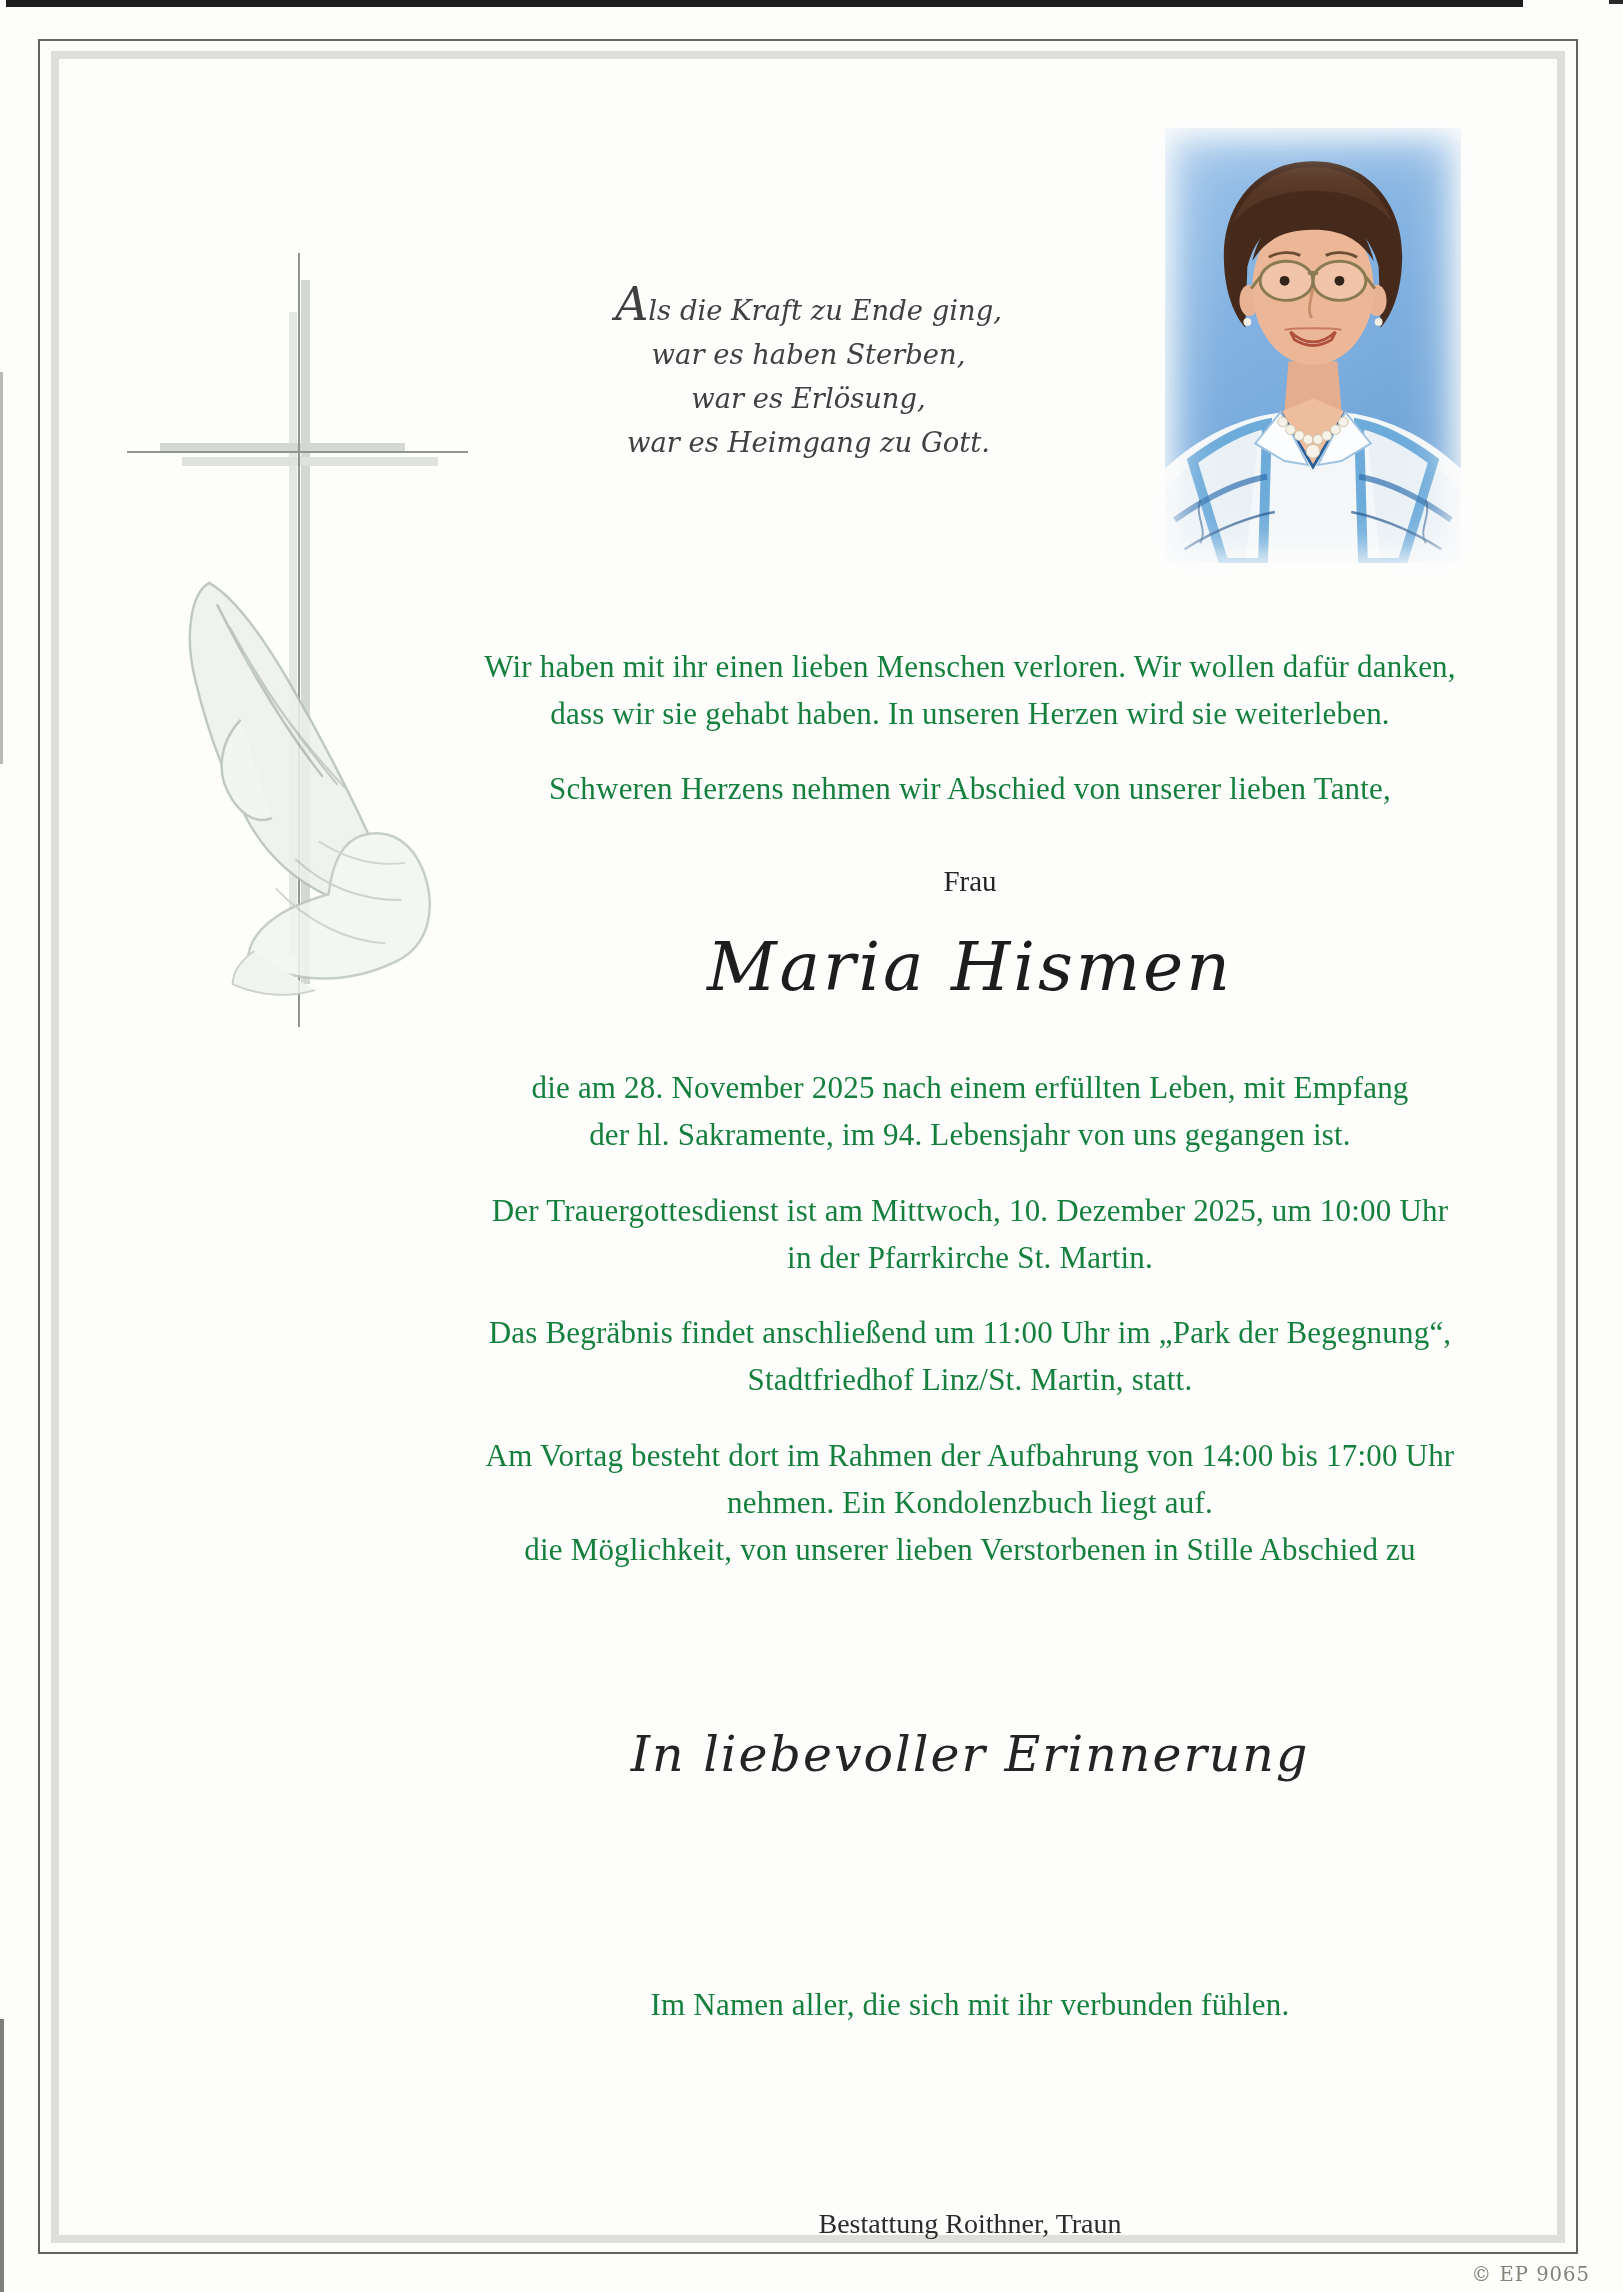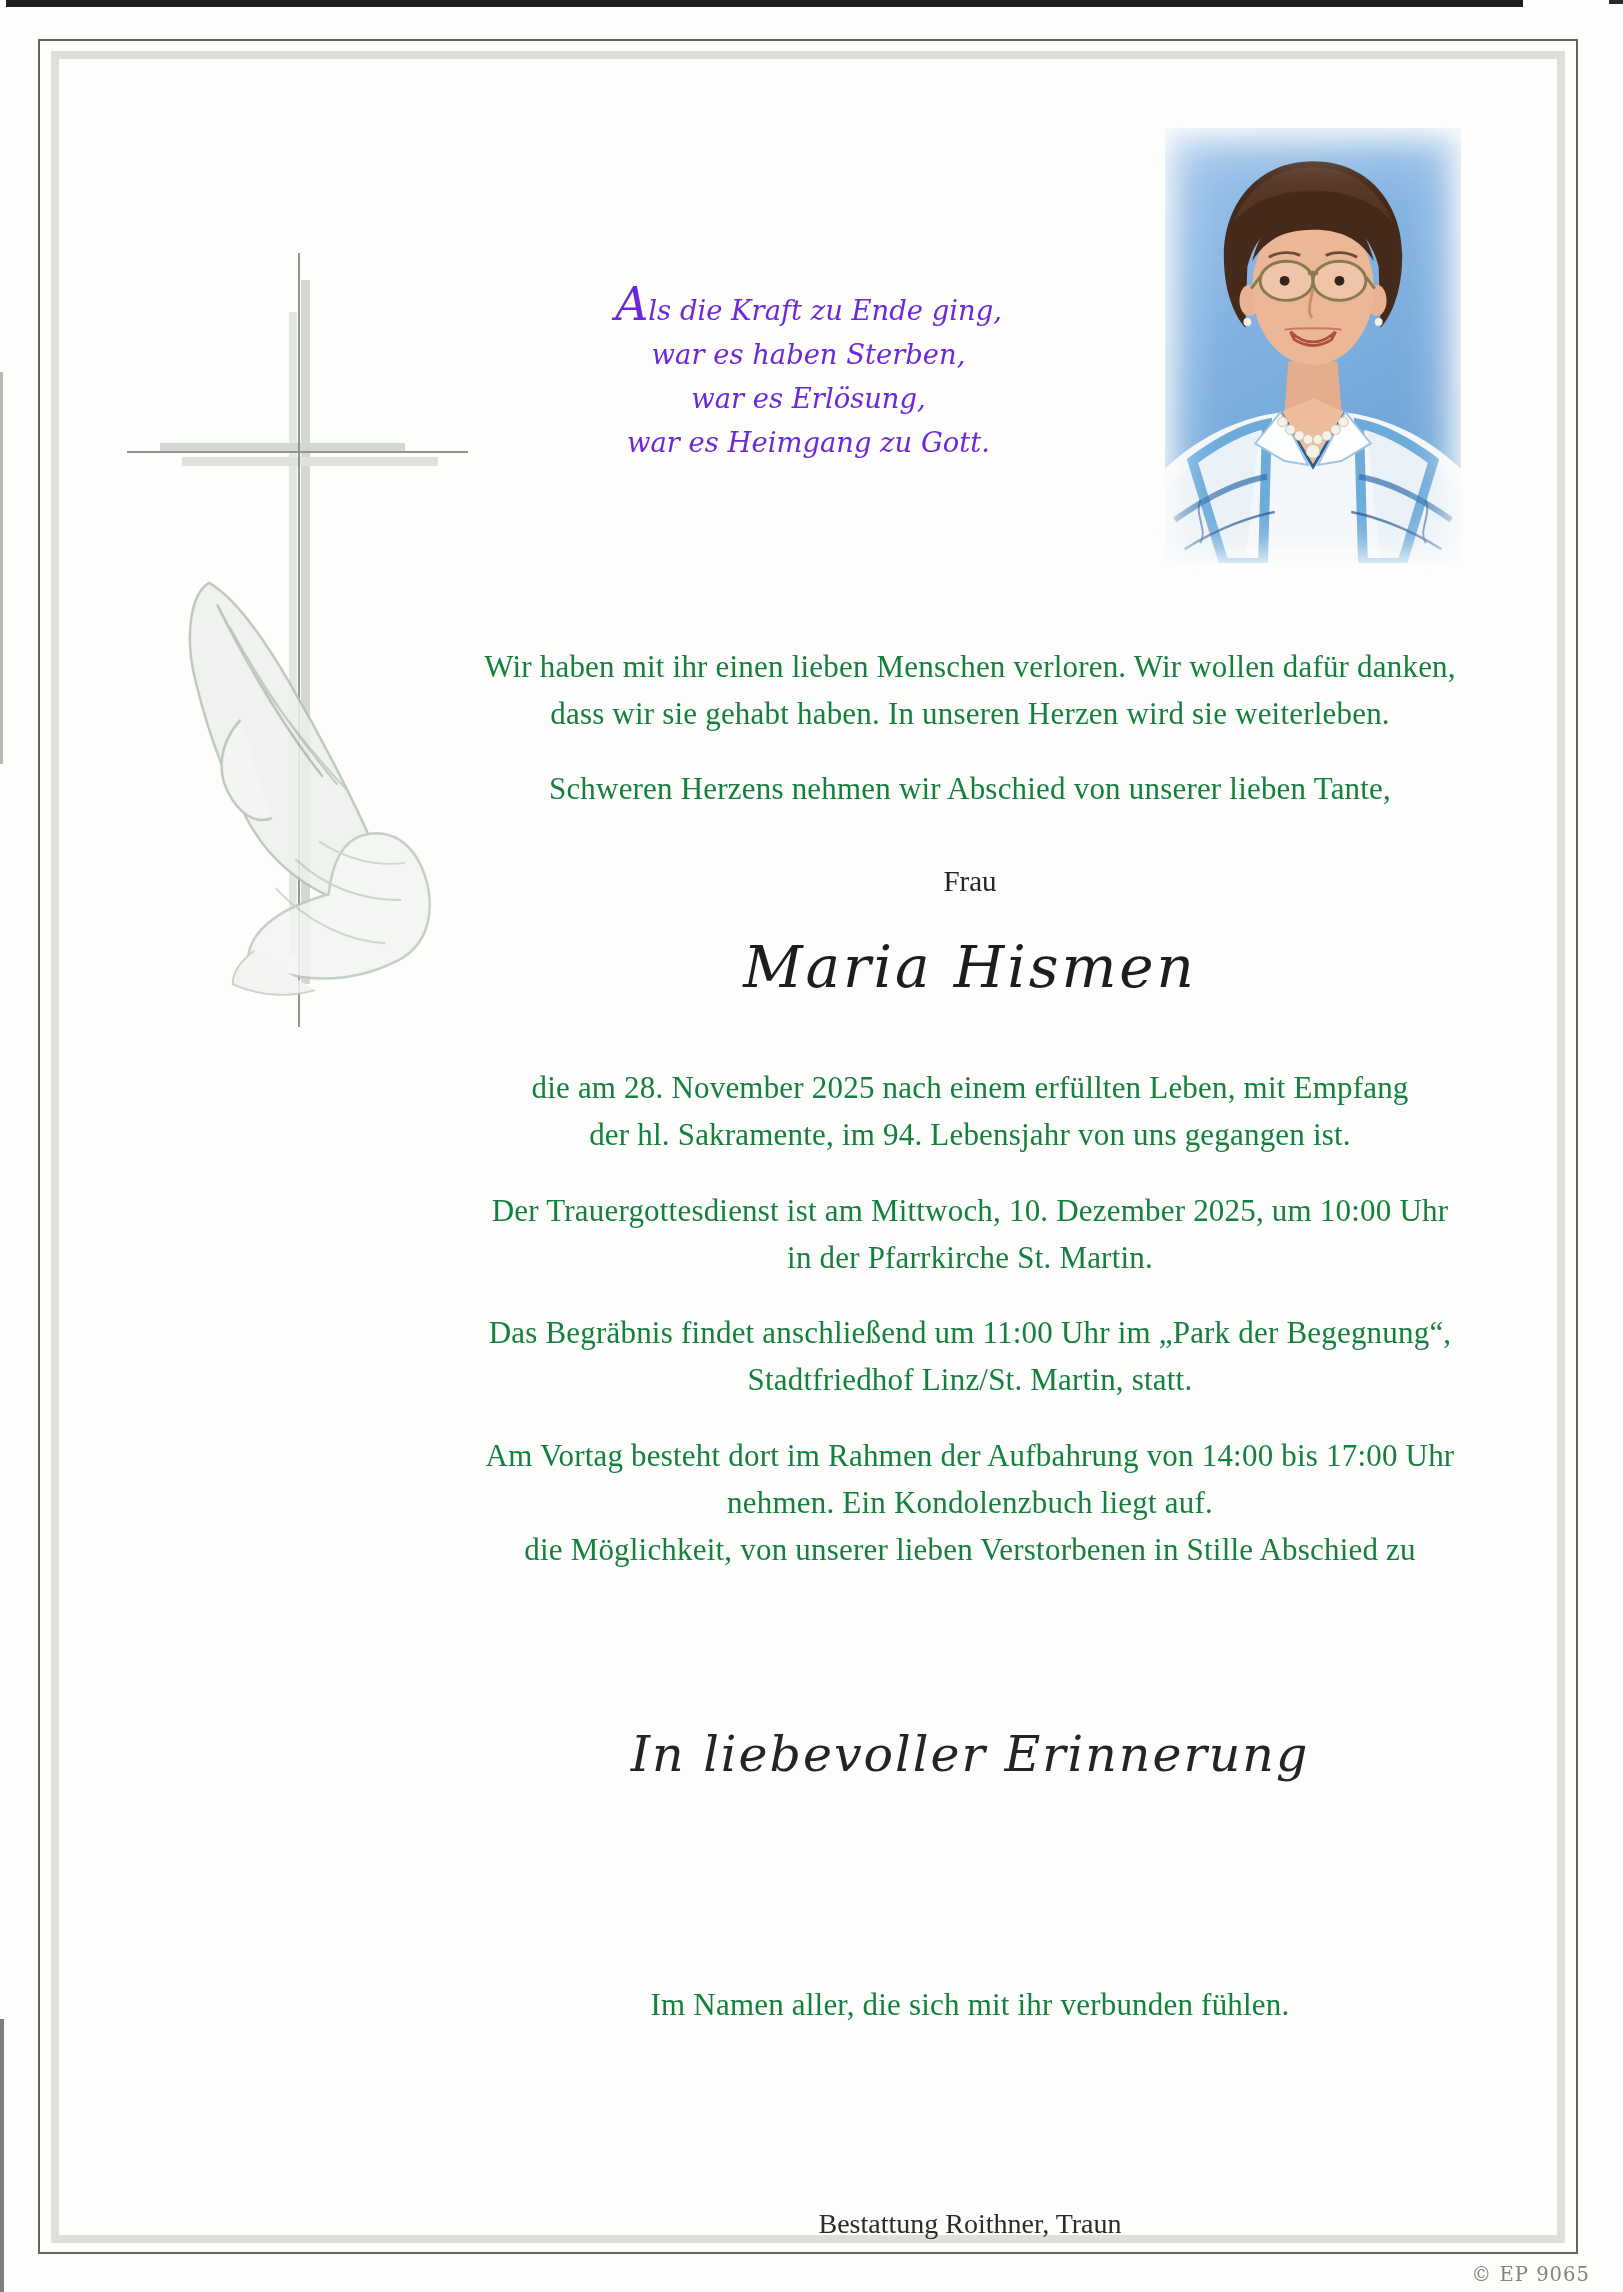--- a/index.html
+++ b/index.html
@@ -38,7 +38,7 @@
   
   .col{position:absolute;left:374px;width:1192px;text-align:center;}
   .poem{position:absolute;left:490px;width:637px;text-align:center;
-        font-style:italic;font-size:27.4px;line-height:44px;color:#6d28d9;top:282px;
+        font-style:italic;font-size:27.4px;line-height:44px;color:#404040;top:282px;
         font-family:"DejaVu Serif", serif;}
   .poem .initial{font-size:46px;line-height:44px;}
   .body-par{font-size:31px;line-height:47px;letter-spacing:0.2px;color:#15803d;}

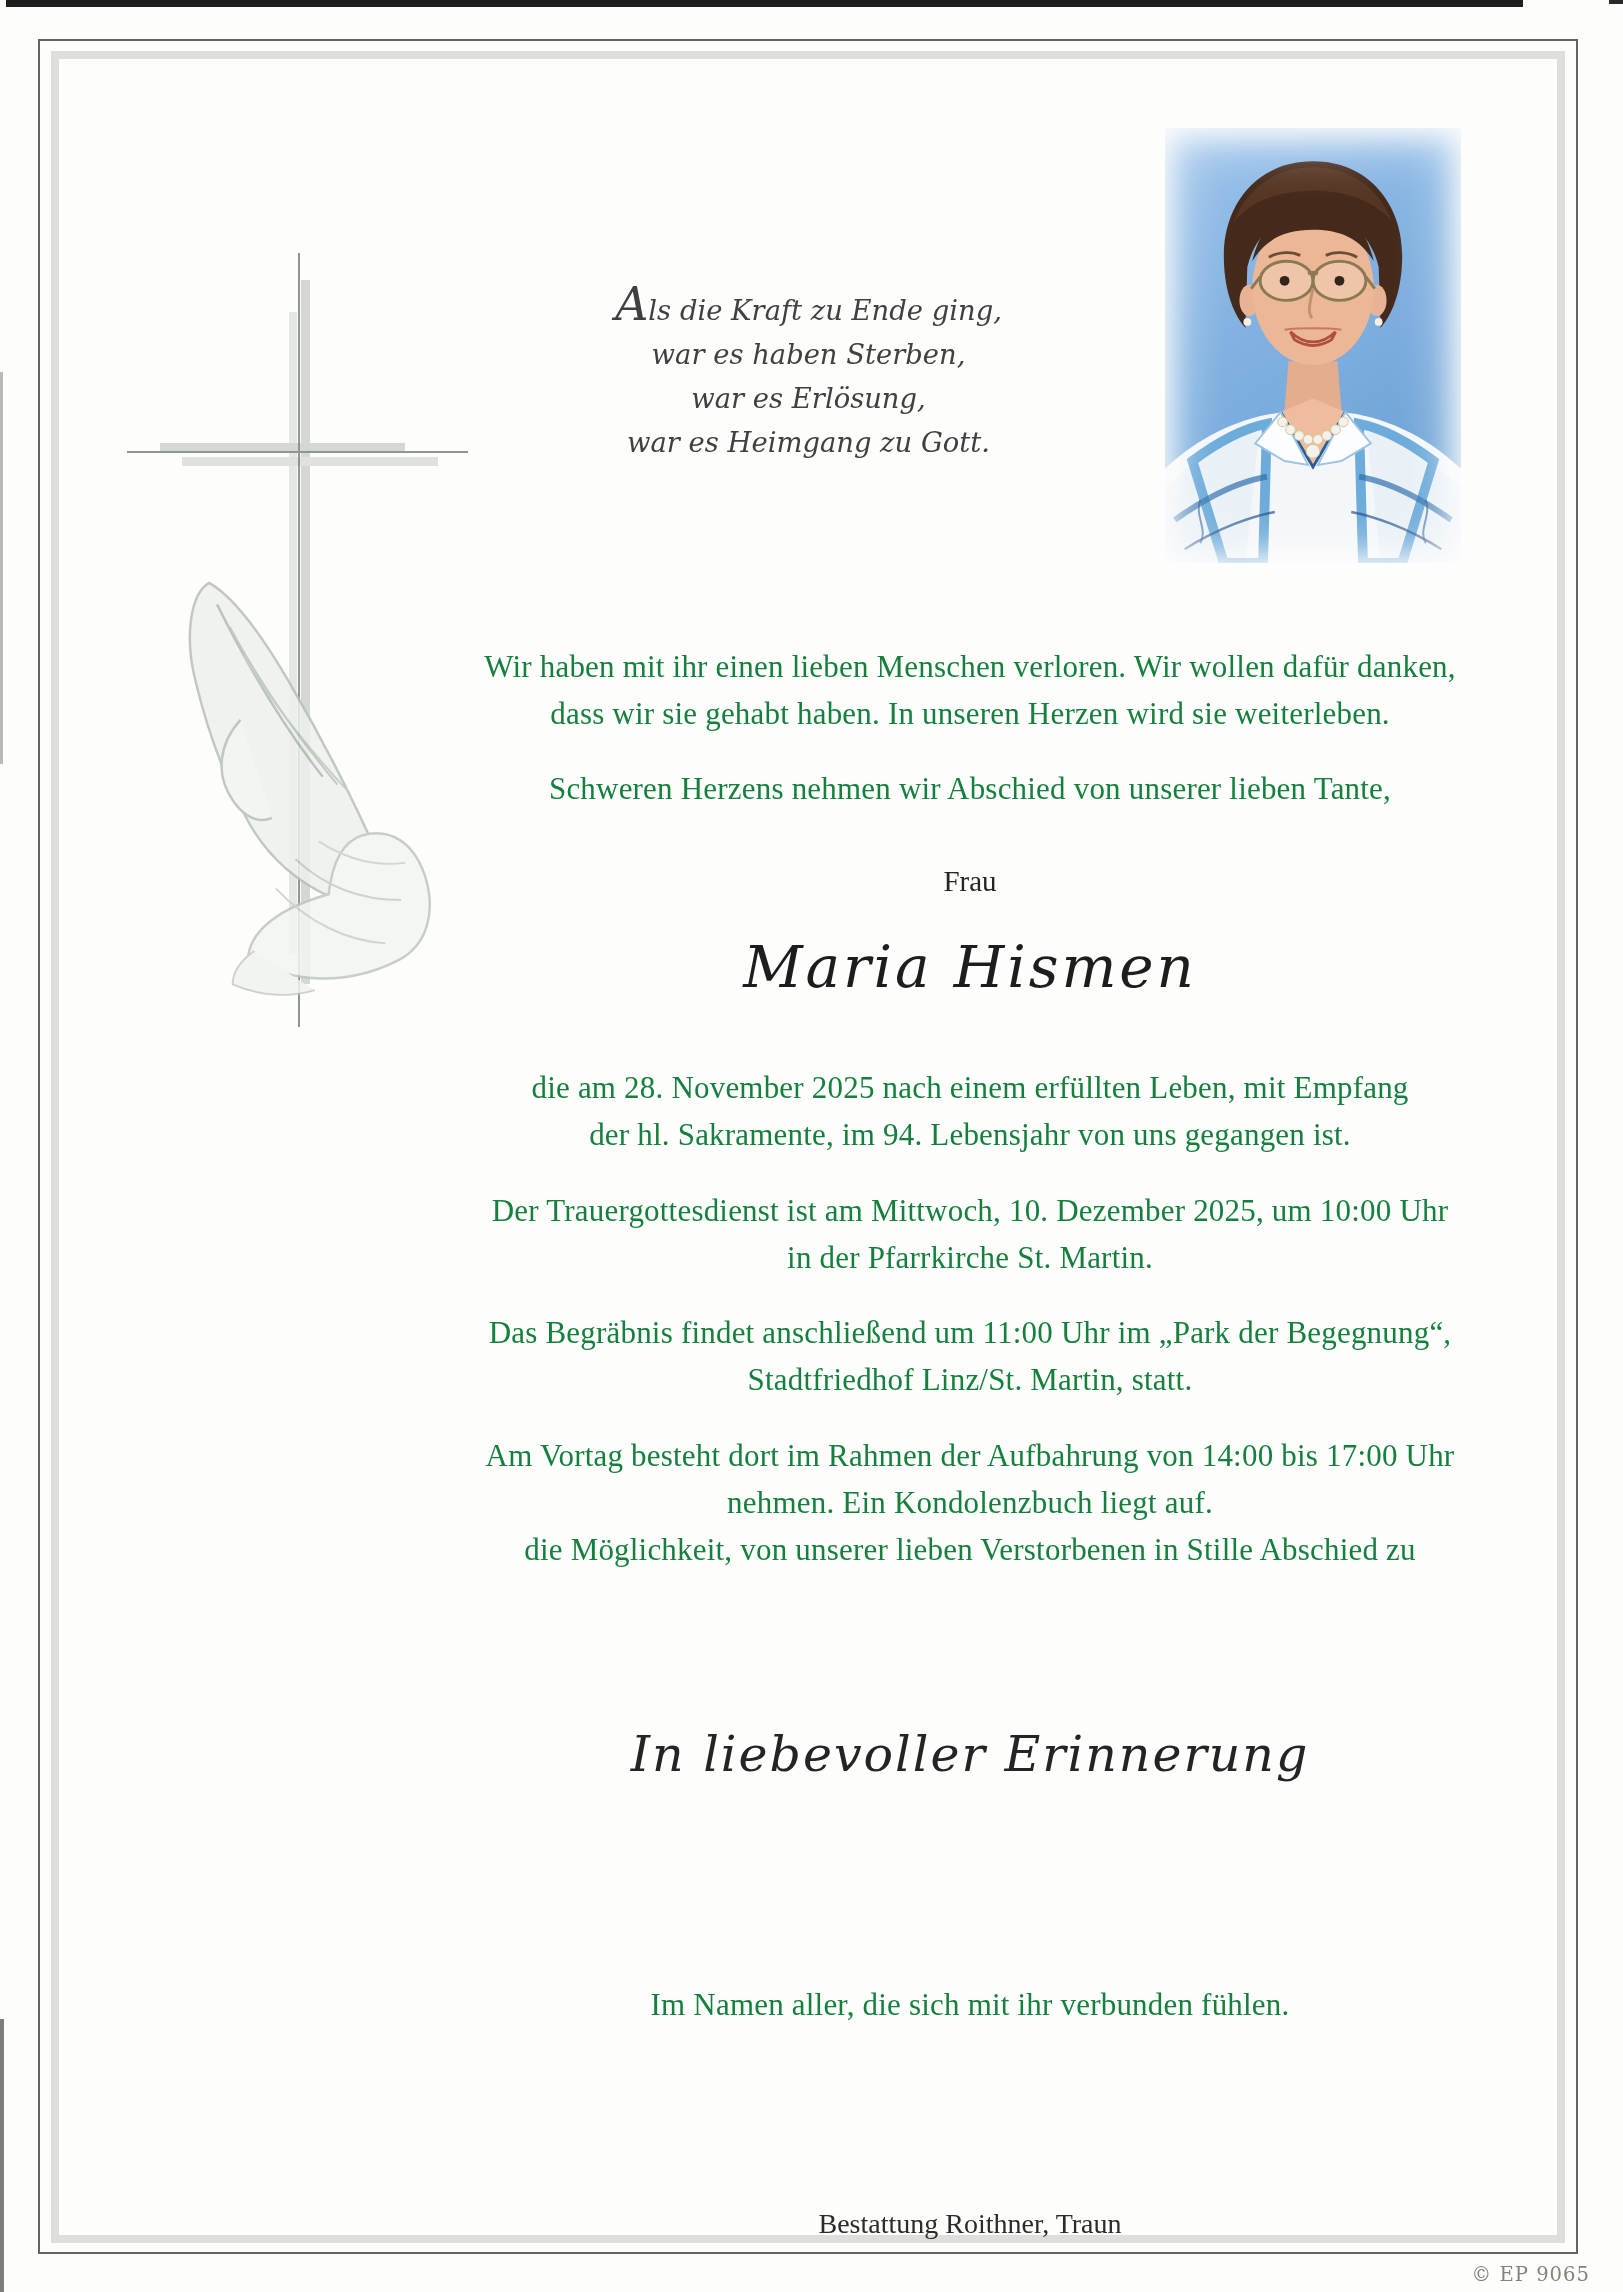--- a/index.html
+++ b/index.html
@@ -43,7 +43,7 @@
   .poem .initial{font-size:46px;line-height:44px;}
   .body-par{font-size:31px;line-height:47px;letter-spacing:0.2px;color:#15803d;}
   .salutation{top:864px;font-size:29px;line-height:35px;}
-  .name{top:910px;font-size:58px;line-height:114px;font-style:italic;letter-spacing:2.9px;
+  .name{top:910px;font-size:68px;line-height:114px;font-style:italic;letter-spacing:2.9px;
         font-family:"DejaVu Serif", serif;color:#1d1d1d;}
   .script-head{top:1723px;font-size:49px;line-height:63px;font-style:italic;letter-spacing:2px;
         font-family:"DejaVu Serif", serif;color:#242424;}

